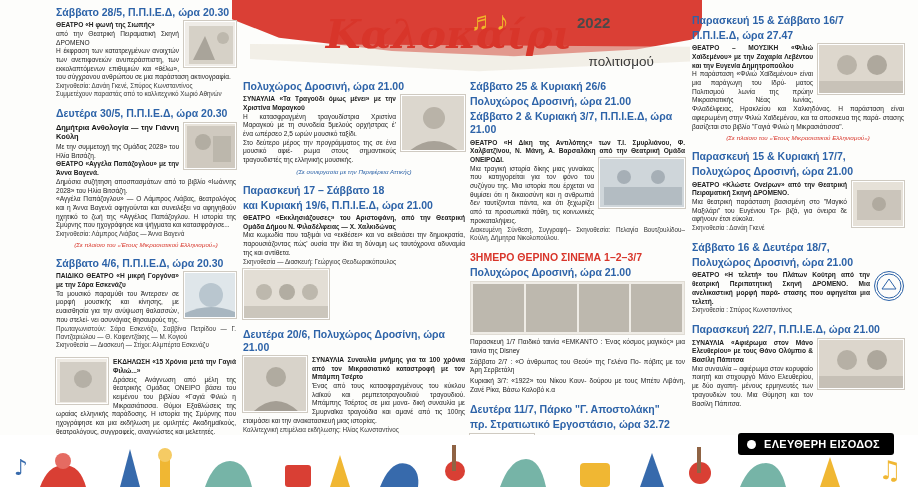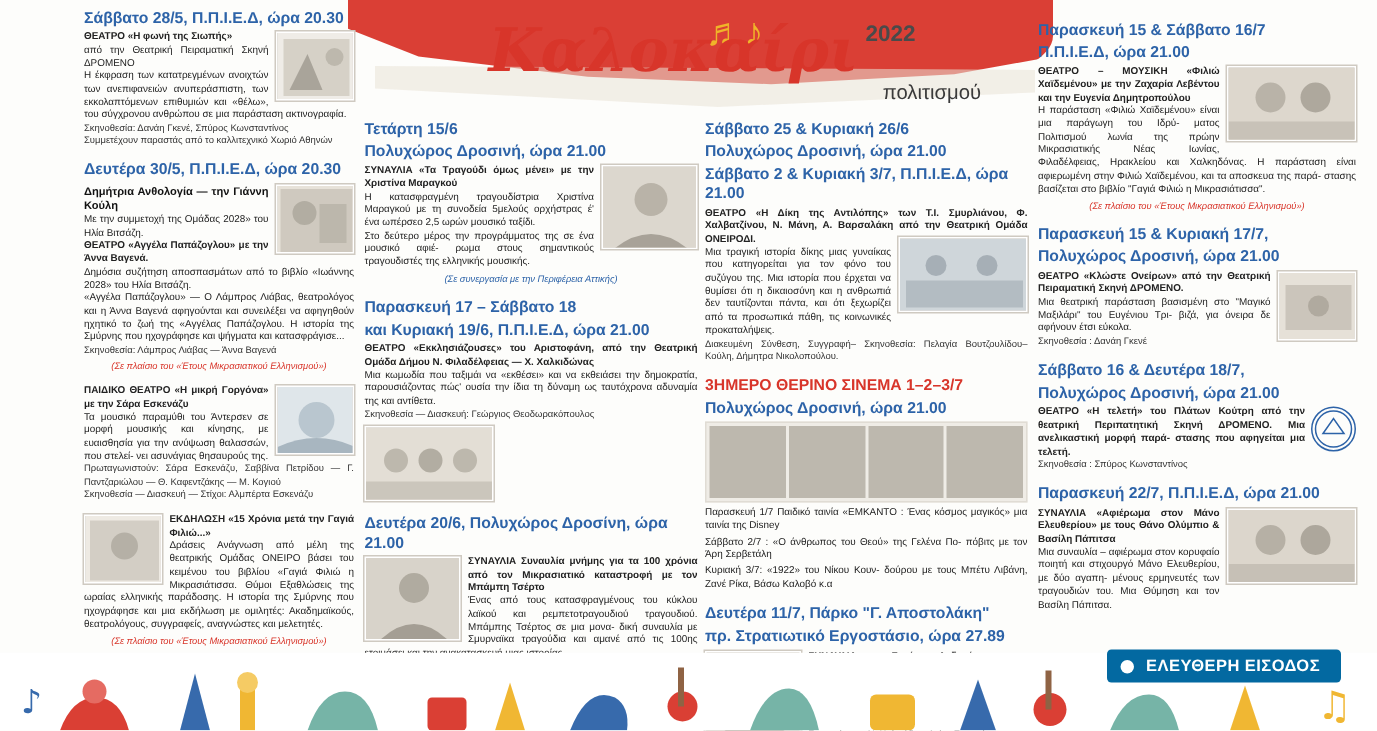--- a/index.html
+++ b/index.html
@@ -356,7 +356,7 @@
 
     <div class="block clearfix">
       <div class="blk-head">Παρασκευή 15 &amp; Σάββατο 16/7</div>
-      <div class="blk-head">Π.Π.Ι.Ε.Δ, ώρα 21.00</div>
+      <div class="blk-head">Π.Π.Ι.Ε.Δ, ώρα 27.47</div>
       <div class="thumb w">
         <svg width="86" height="50" viewBox="0 0 86 50">
             <rect width="86" height="50" fill="#ddd7cd"></rect>

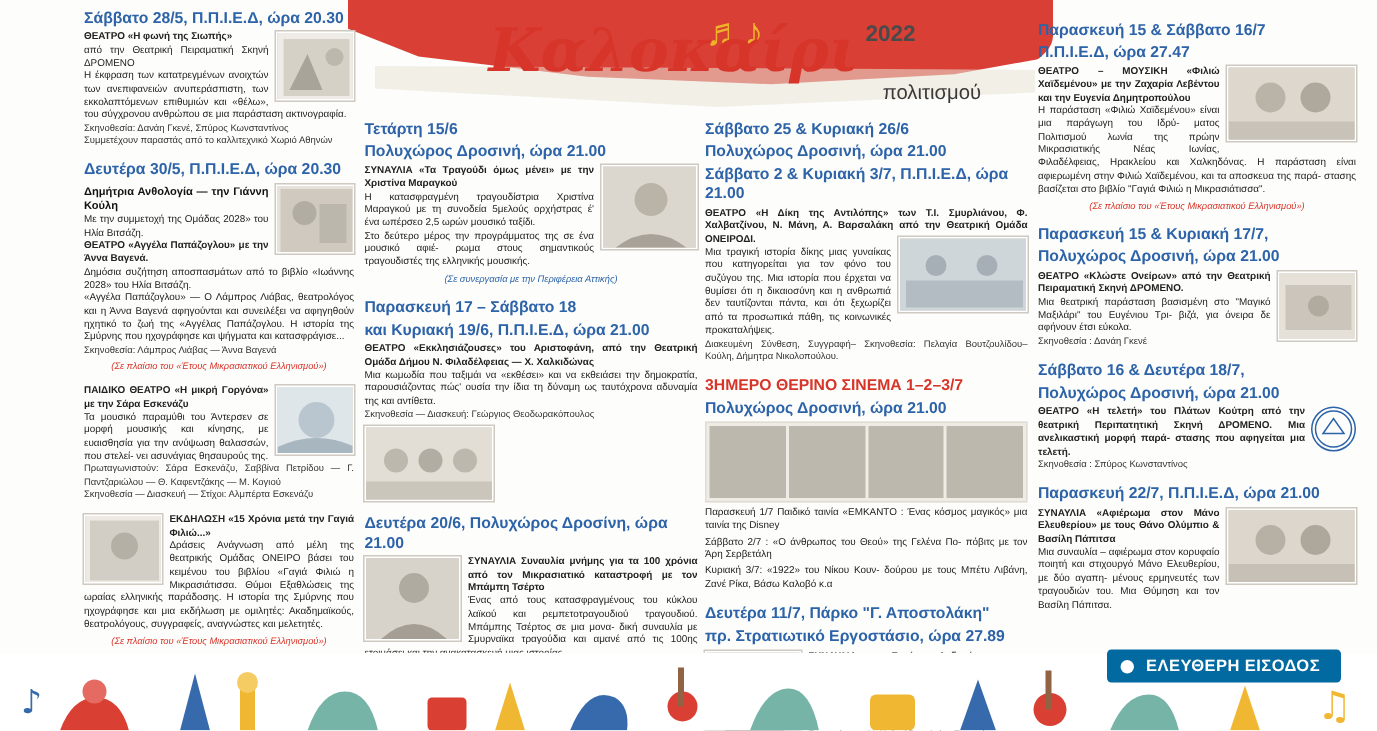--- a/index.html
+++ b/index.html
@@ -241,7 +241,6 @@
   <div class="col col-b">
 
     <div class="block clearfix">
-      <div class="blk-head">Τετάρτη 15/6</div>
       <div class="blk-head">Πολυχώρος Δροσινή, ώρα 21.00</div>
       <div class="thumb lg">
         <svg width="64" height="56" viewBox="0 0 64 56">

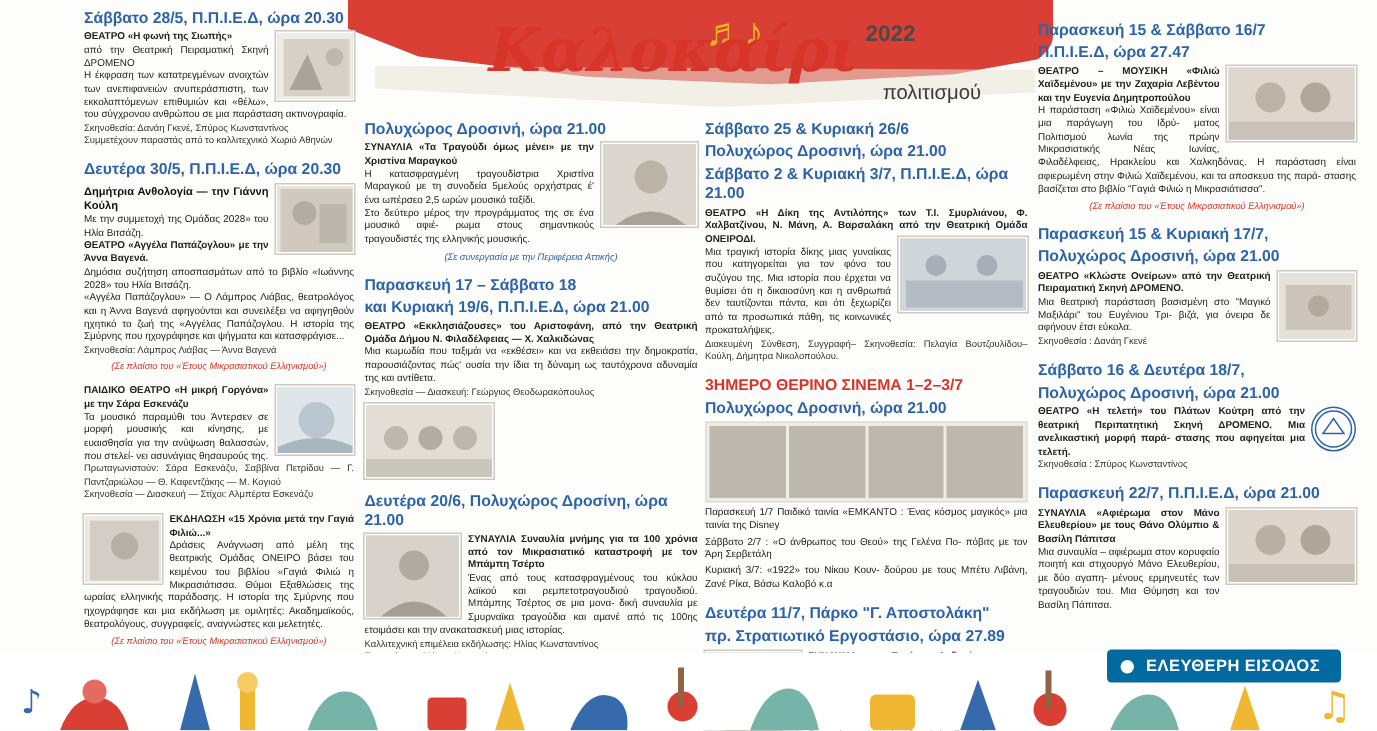--- a/index.html
+++ b/index.html
@@ -207,6 +207,7 @@
     </div>
 
     <div class="block clearfix">
+      <div class="blk-head">Σάββατο 4/6, Π.Π.Ι.Ε.Δ, ώρα 20.30</div>
       <div class="thumb">
         <svg width="52" height="46" viewBox="0 0 52 46">
             <rect width="52" height="46" fill="#dfe6ea"></rect>

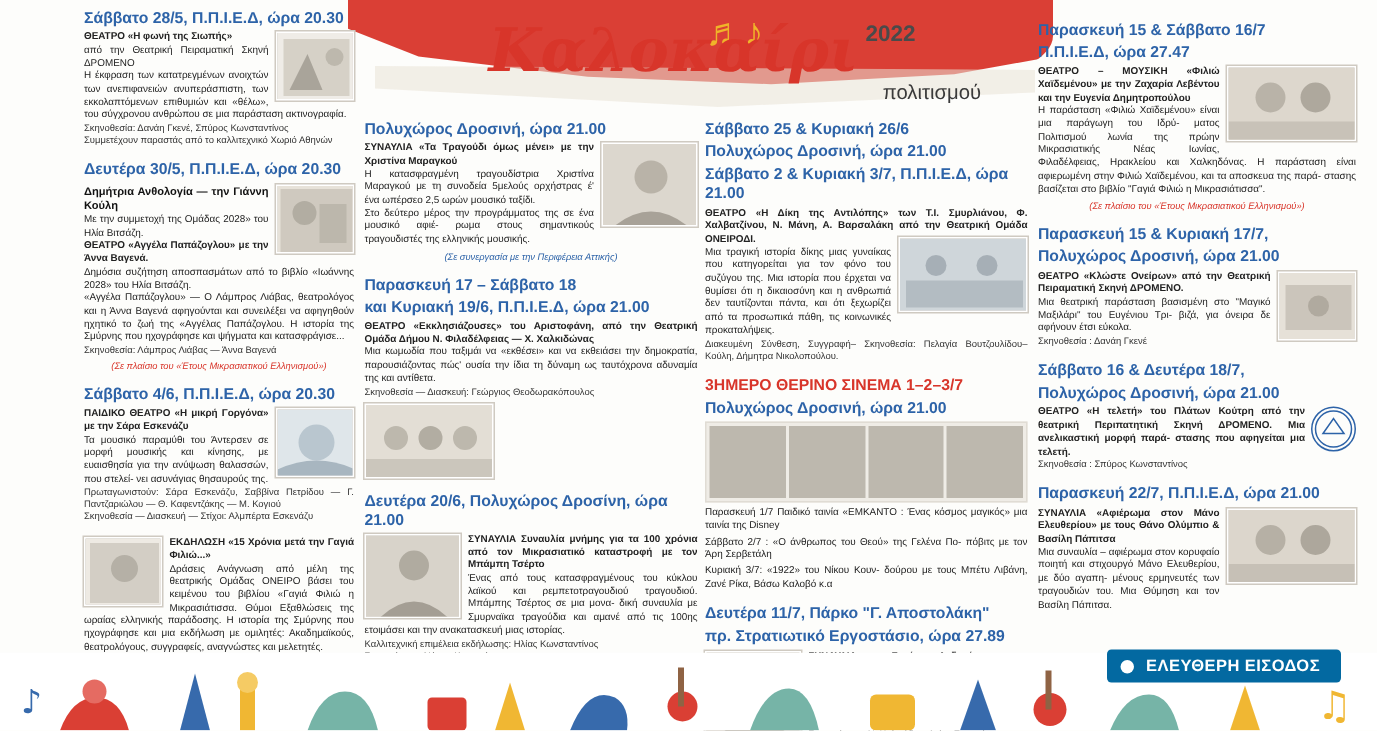--- a/index.html
+++ b/index.html
@@ -335,7 +335,7 @@
 
     <div class="block clearfix">
       <div class="blk-head">Δευτέρα 11/7, Πάρκο "Γ. Αποστολάκη"</div>
-      <div class="blk-head">πρ. Στρατιωτικό Εργοστάσιο, ώρα 27.89</div>
+      <div class="blk-head">πρ. Στρατιωτικό Εργοστάσιο, ώρα 32.72</div>
       <div class="thumb lg left">
         <svg width="64" height="56" viewBox="0 0 64 56">
             <rect width="64" height="56" fill="#dcd7ce"></rect>

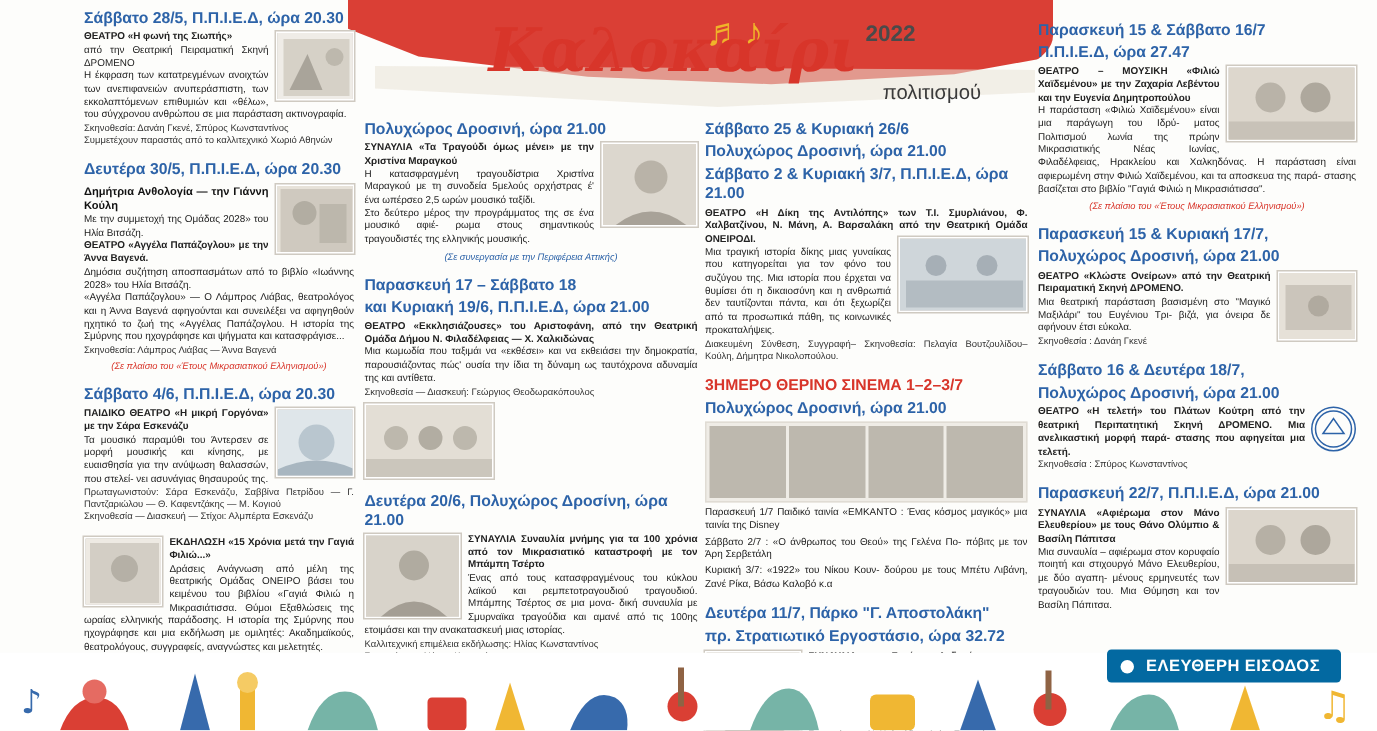--- a/index.html
+++ b/index.html
@@ -38,7 +38,7 @@
   }
   .freebadge {
     position: absolute; right: 24px; bottom: 32px;
-    background: #0369a1; color: #fff;
+    background: #000000; color: #fff;
     font-size: 11px; font-weight: bold;
     padding: 5px 14px 5px 26px;
     border-radius: 3px;

